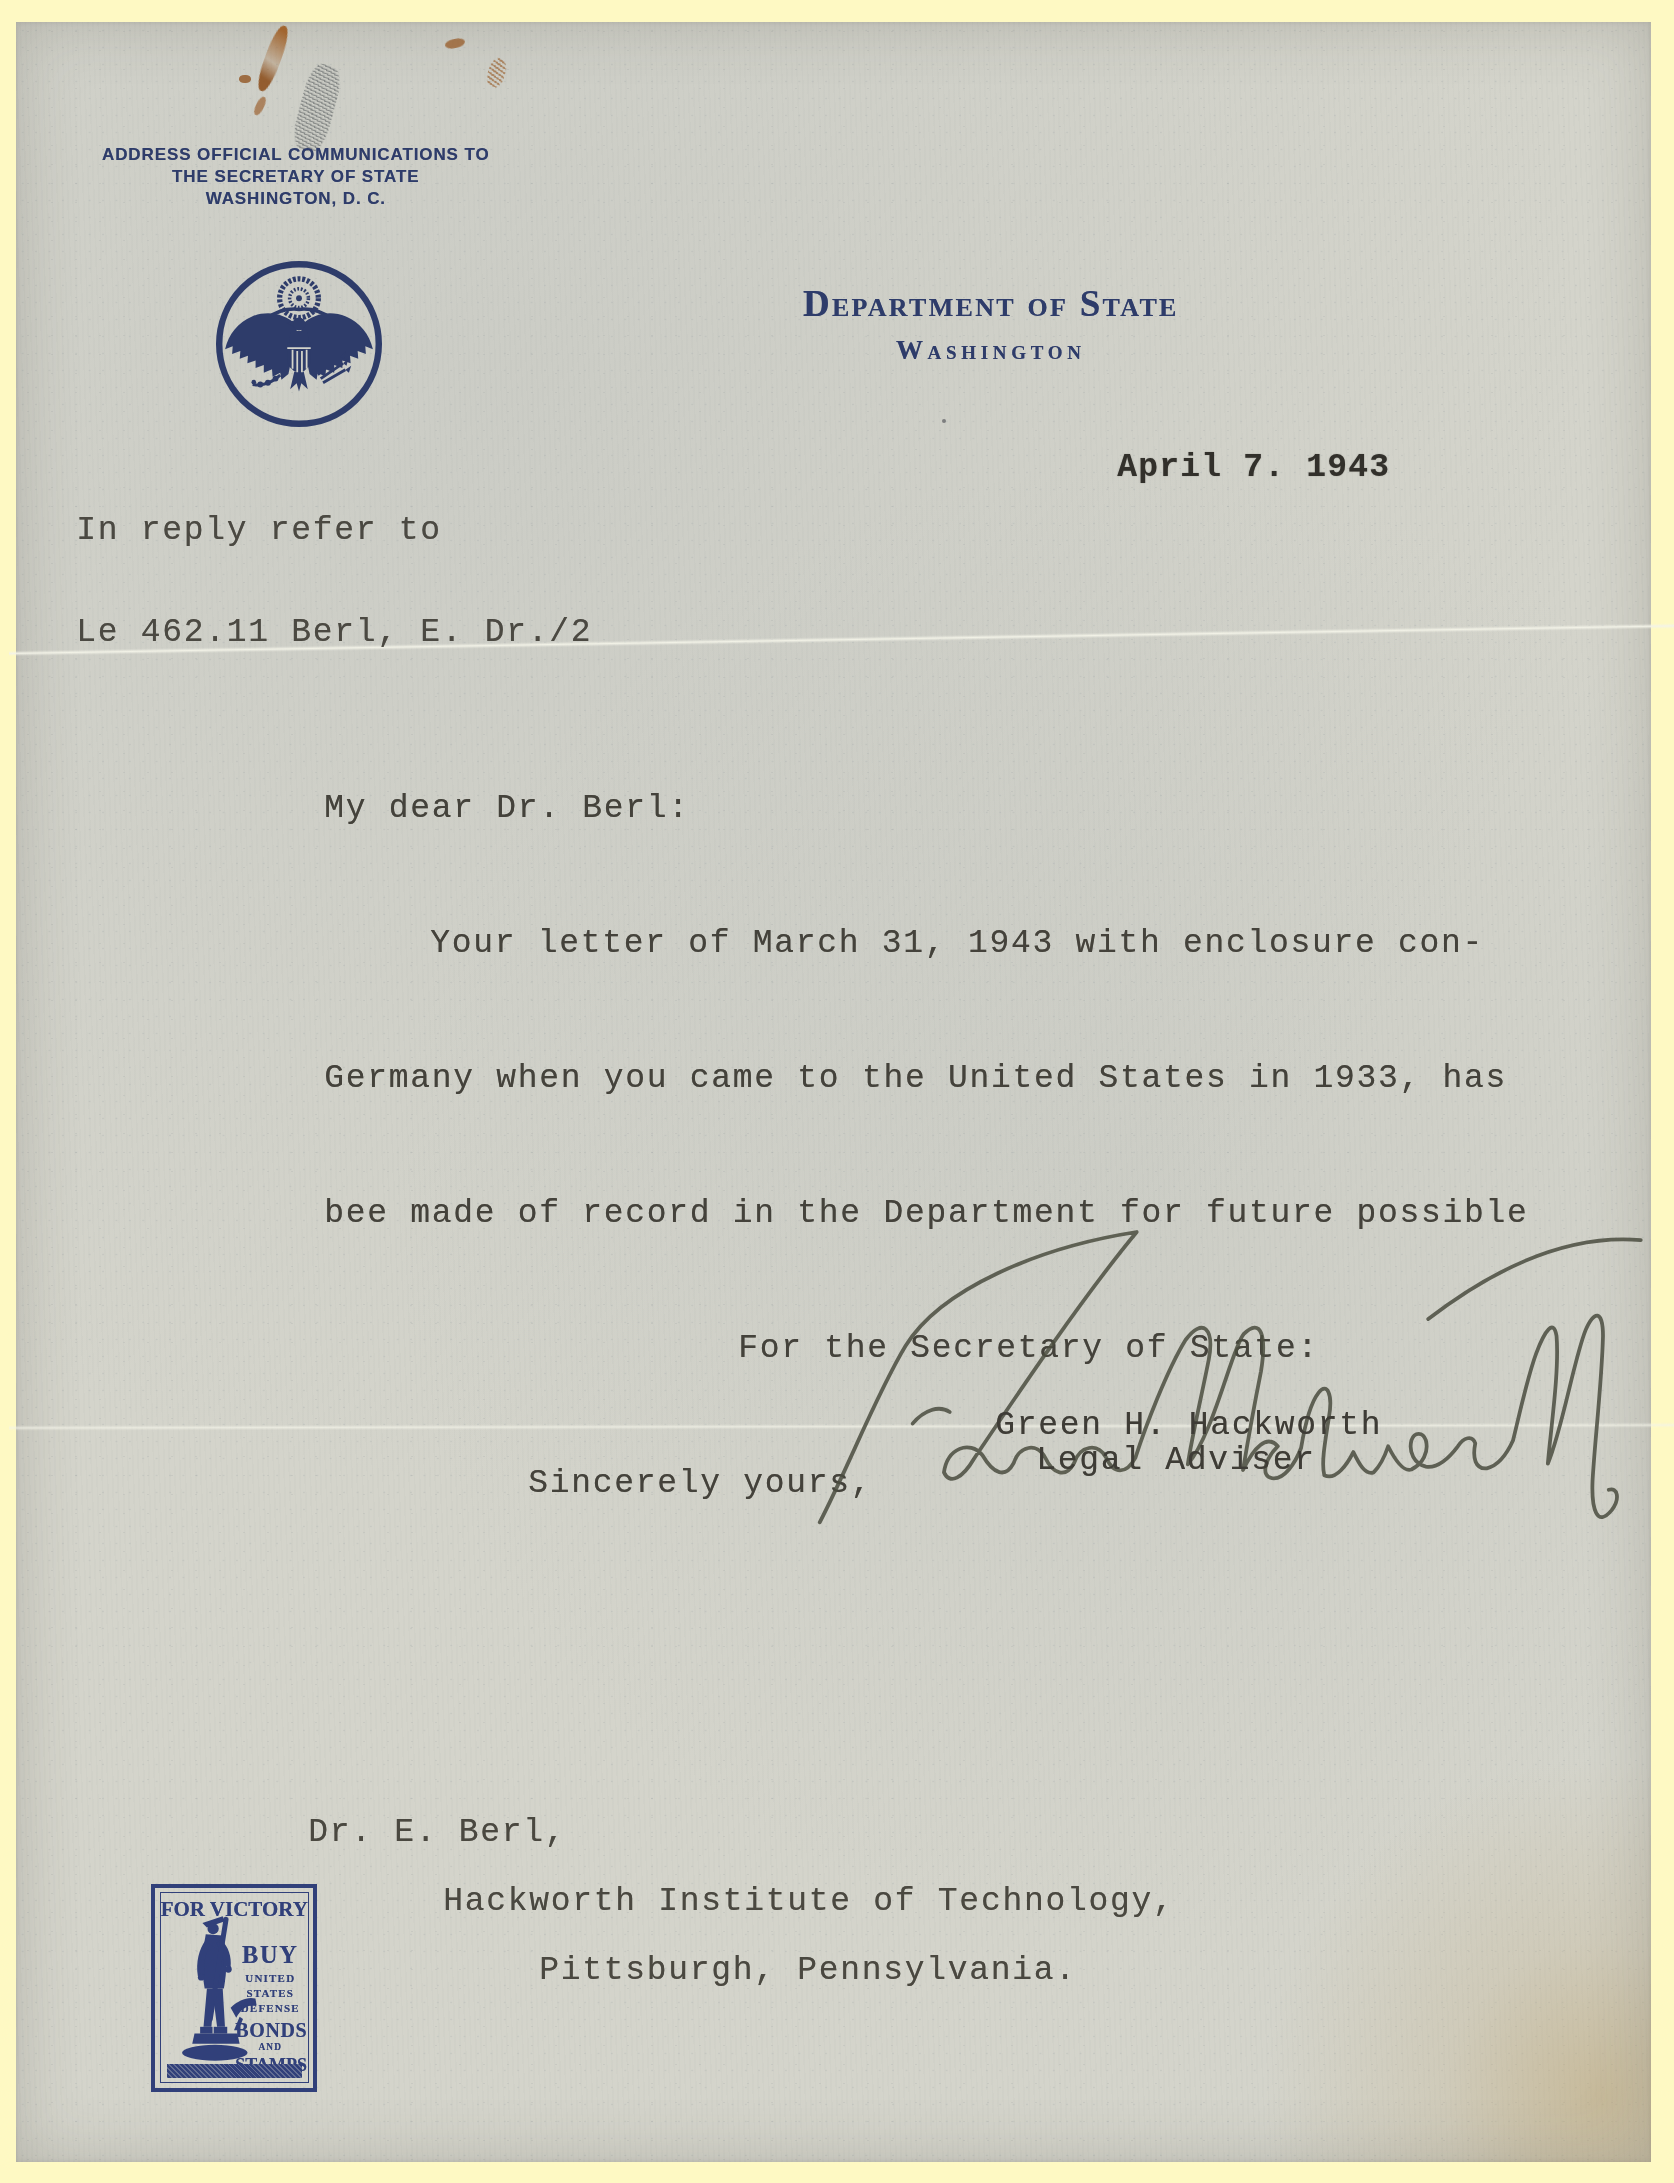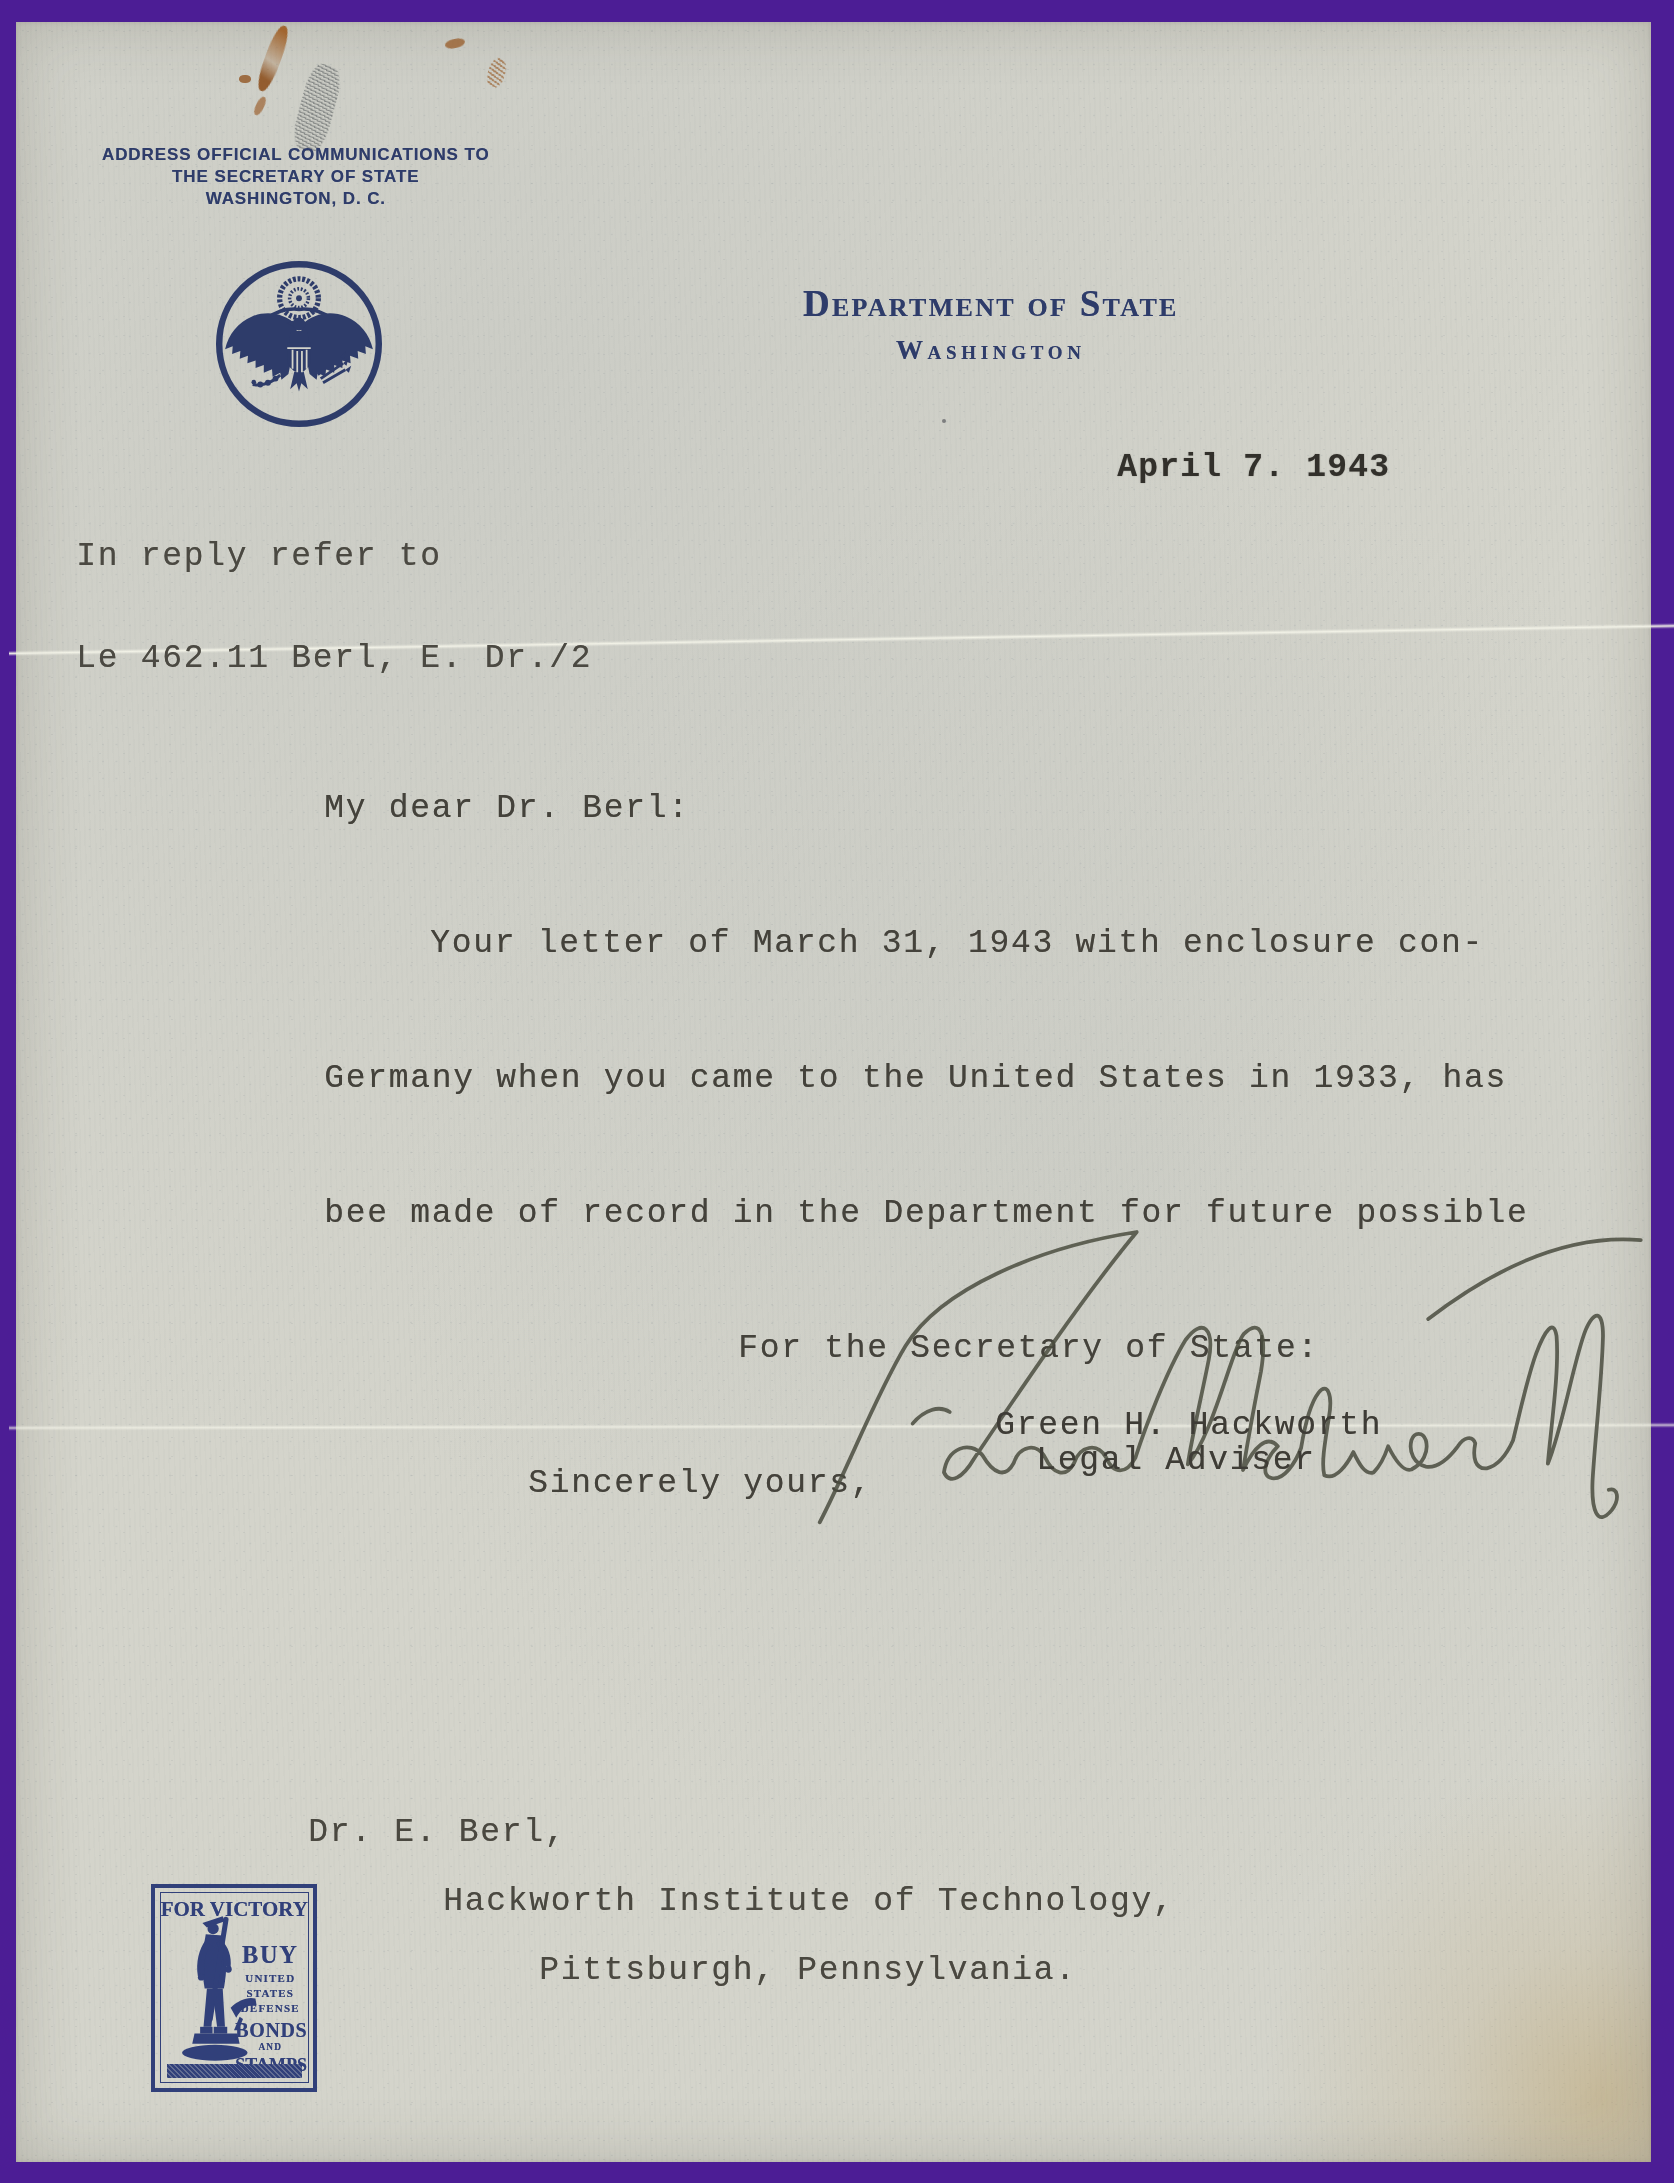--- a/index.html
+++ b/index.html
@@ -3,7 +3,7 @@
 <meta charset="utf-8">
 <style>
   html,body{margin:0;padding:0;background:#21201d;}
-  .scan{position:relative;width:1675px;height:2183px;background:#4c1d95;overflow:hidden;
+  .scan{position:relative;width:1675px;height:2183px;background:#fef9c3;overflow:hidden;
         font-family:"Liberation Sans",sans-serif;}
   
   .paper{position:absolute;left:16.3px;top:21.5px;width:1635px;height:2140px;

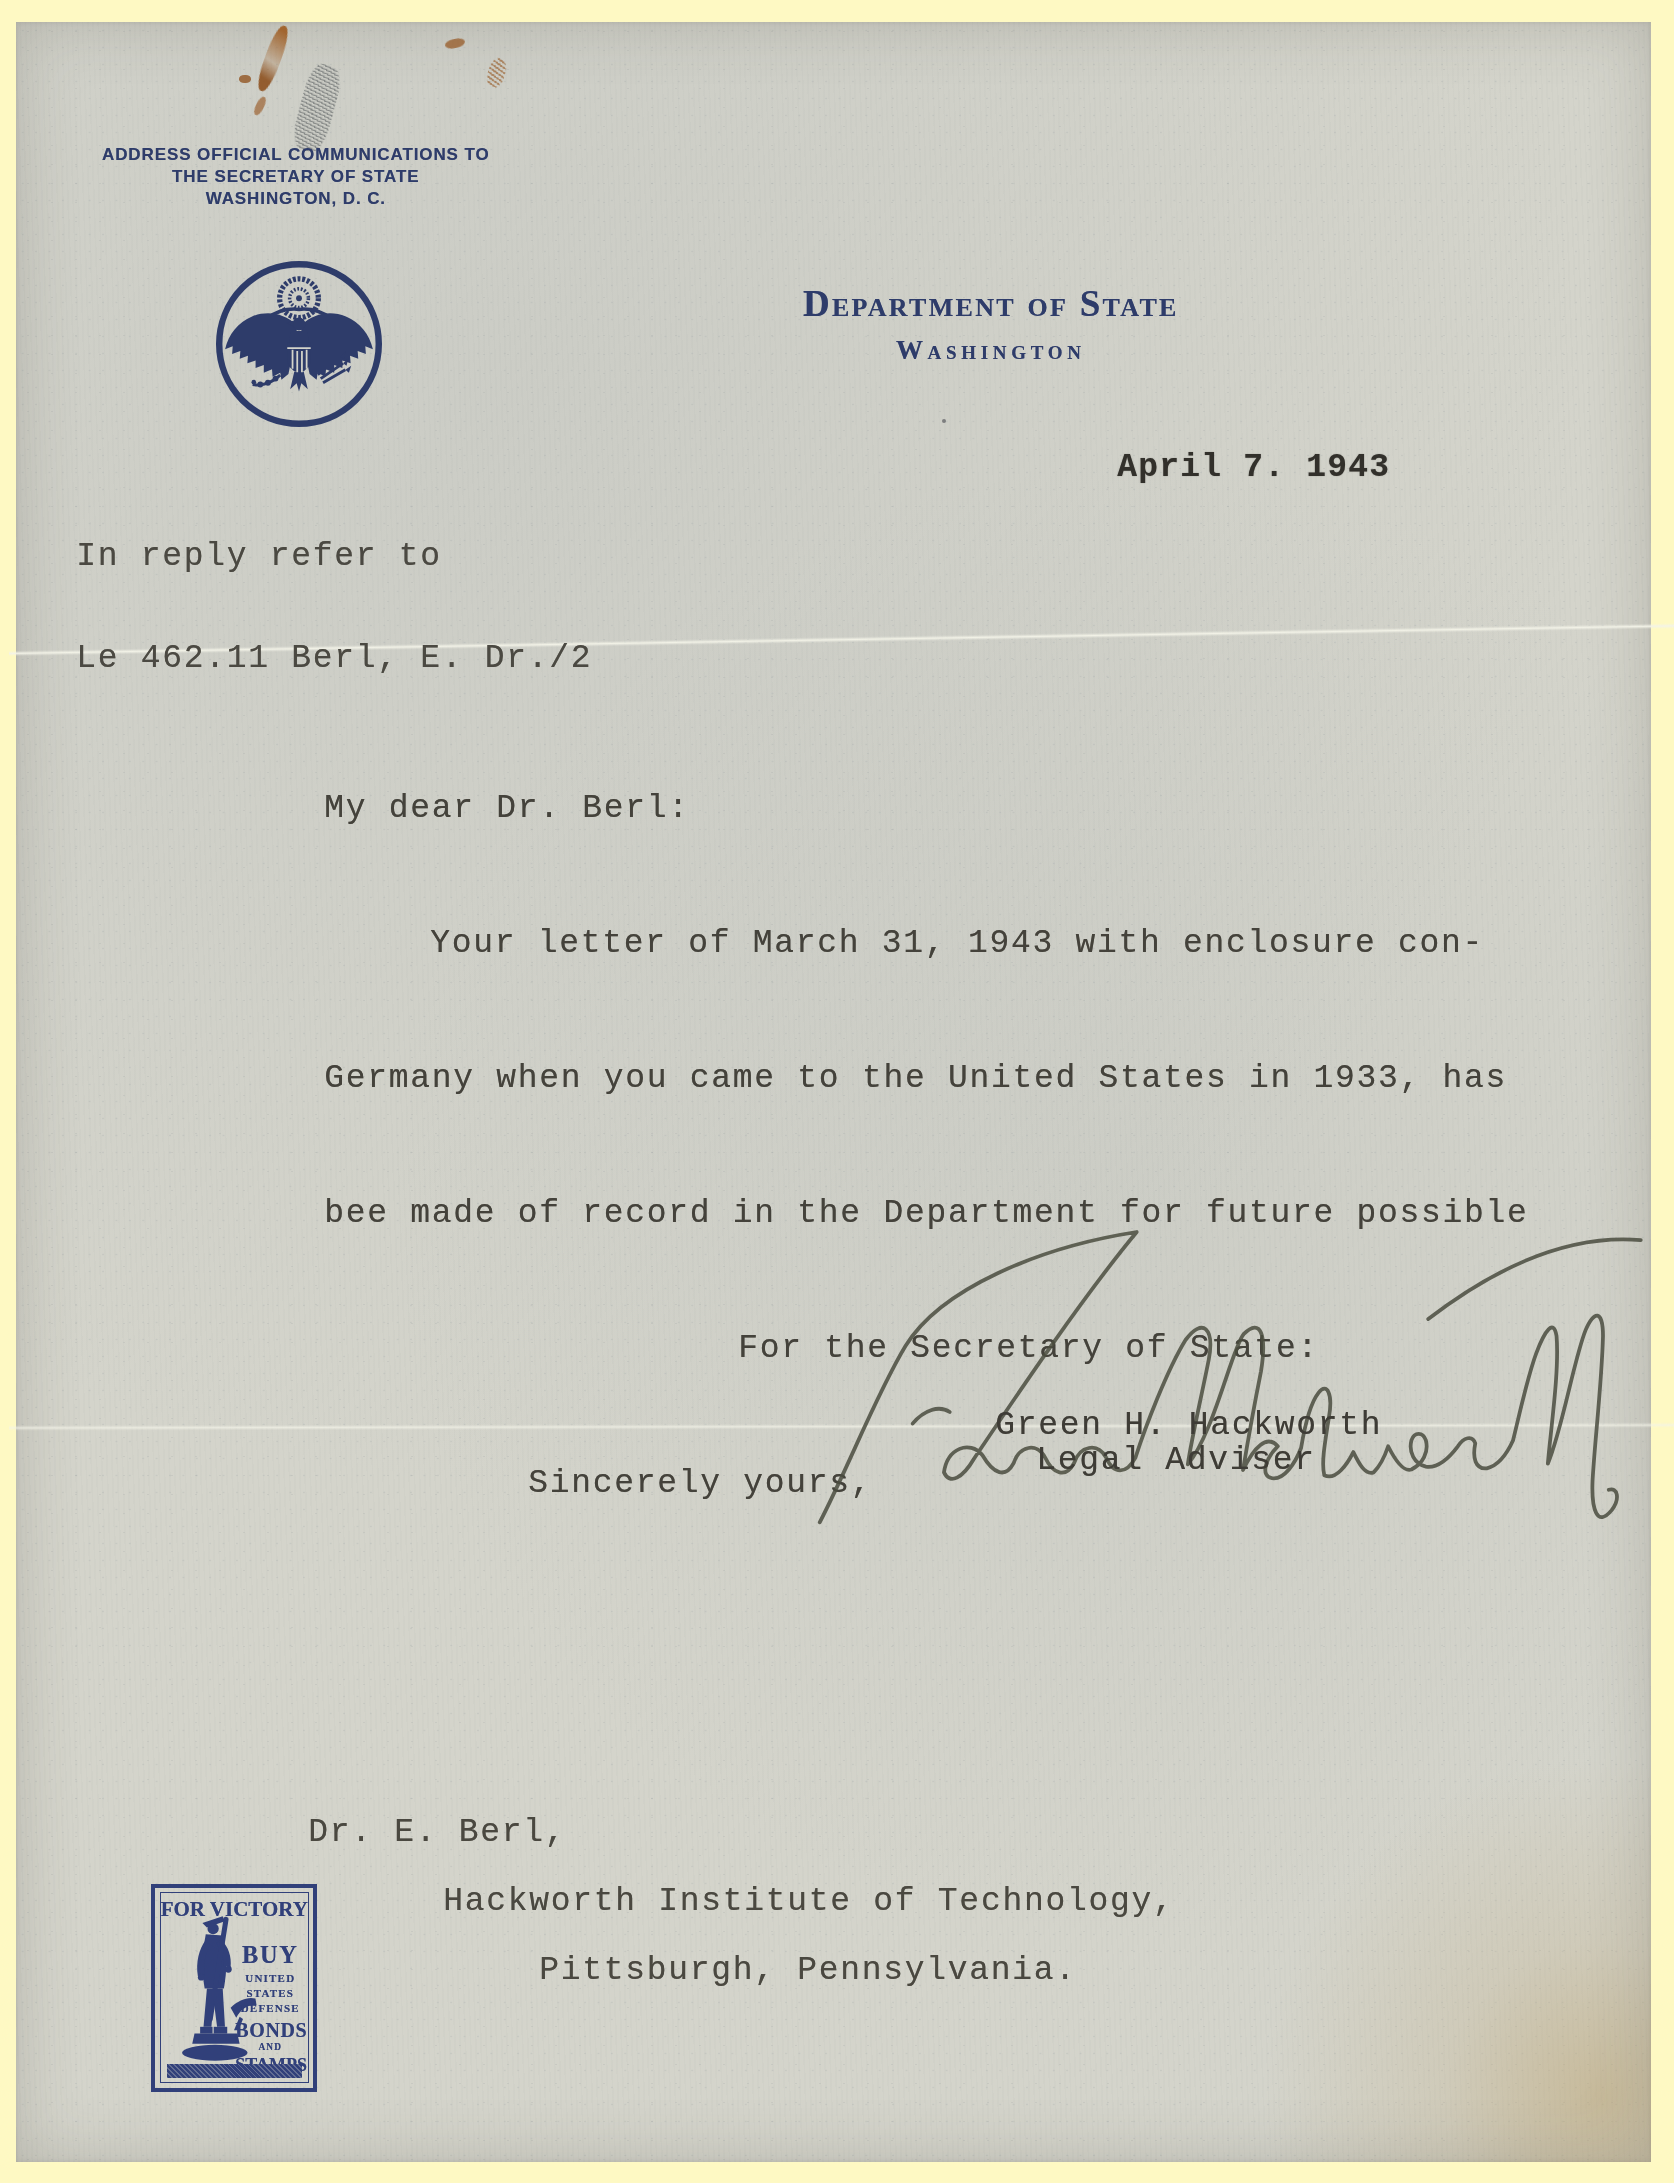--- a/index.html
+++ b/index.html
@@ -47,7 +47,7 @@
   .type{position:absolute;font-family:"Liberation Mono","DejaVu Sans Mono",monospace;
         font-size:33px;line-height:33px;letter-spacing:1.7px;color:#45433c;white-space:pre;
         text-shadow:0 0 0.6px rgba(56,54,46,.55);}
-  .refblock{left:60px;top:450px;line-height:34px;color:#4b4942;}
+  .refblock{left:60px;top:424px;line-height:34px;color:#4b4942;}
   .date{left:1101px;top:429px;font-weight:bold;color:#32302b;letter-spacing:1.2px;
         text-shadow:0 0 1.2px rgba(40,38,32,.4);}
   .body-block{left:308px;top:686px;color:#44423b;}

